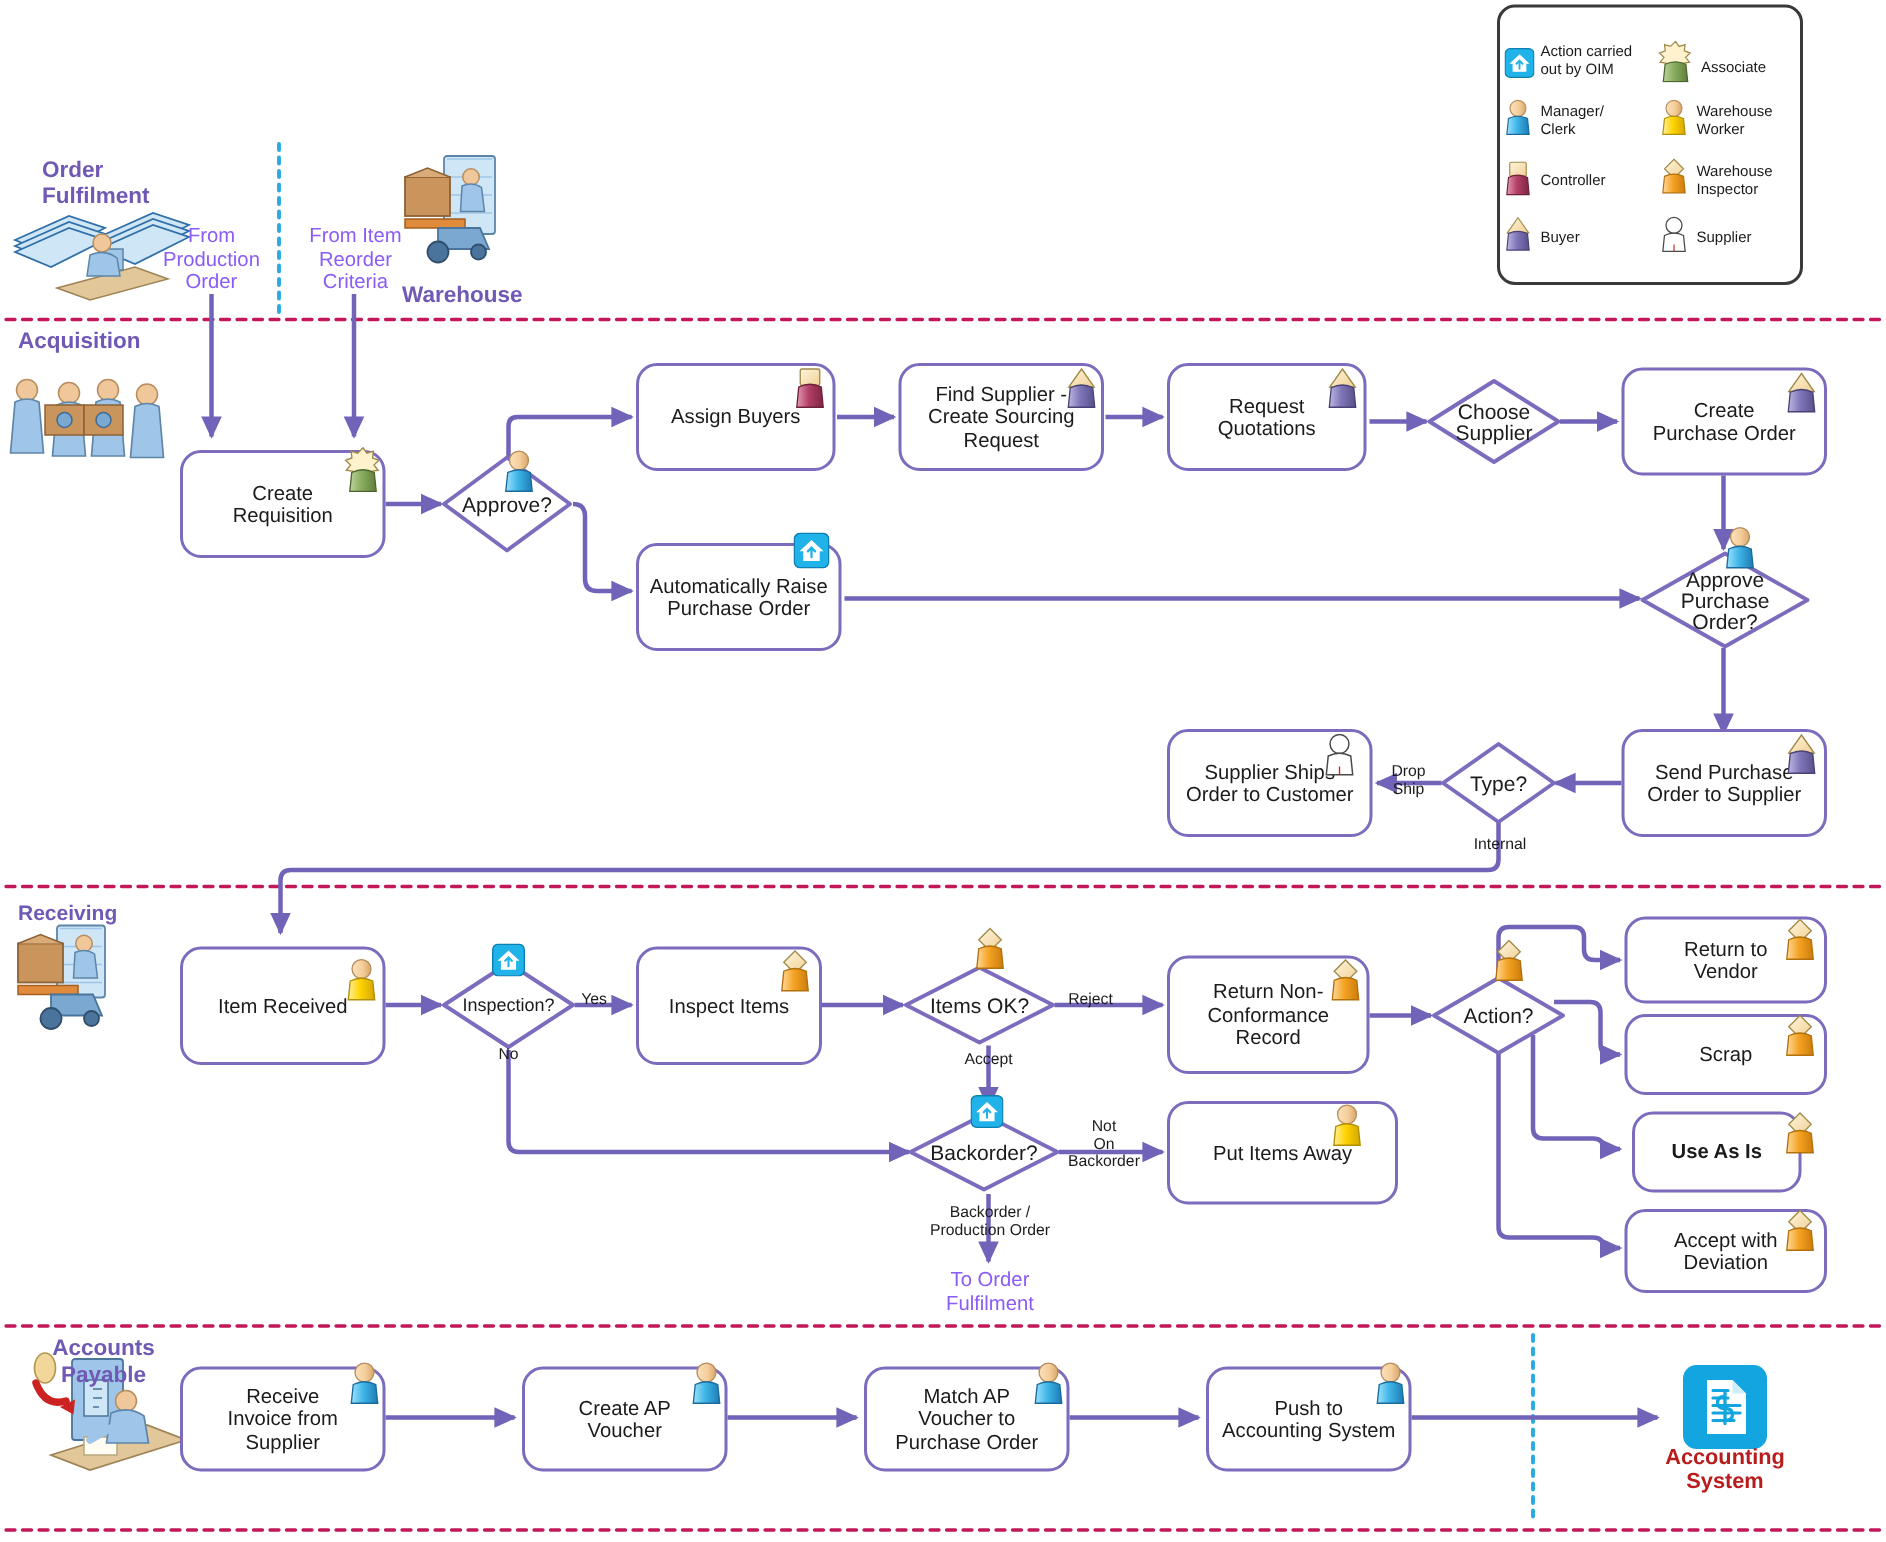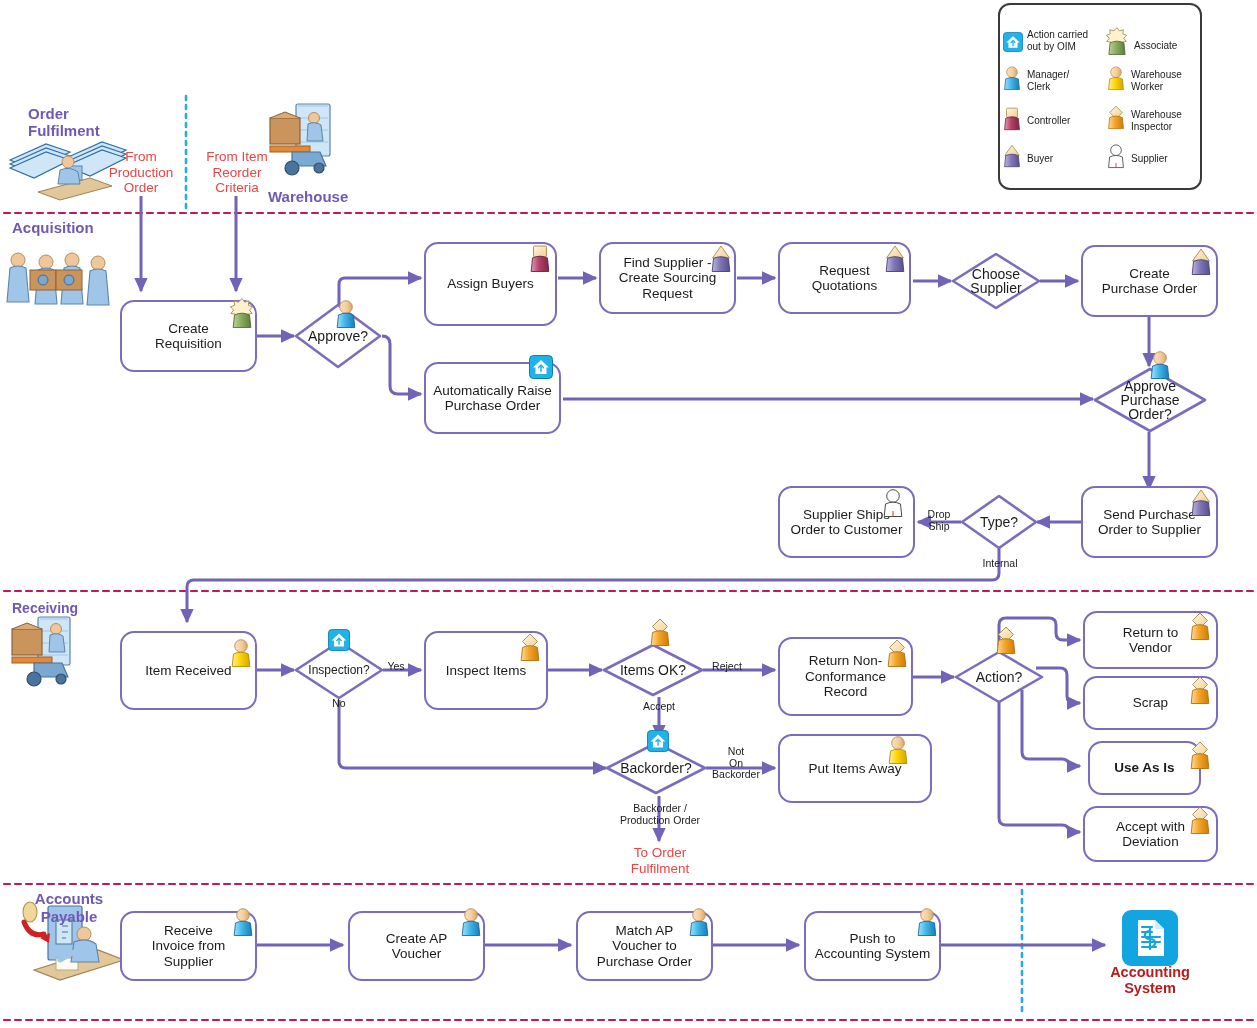--- a/index.html
+++ b/index.html
@@ -14,7 +14,7 @@
   .diamond .dshape{position:absolute;left:0;top:0;width:100%;height:100%;}
   .diamond .dlabel{position:relative;z-index:2;text-align:center;font-size:14px;line-height:14px;color:#1b1b1b;}
   .lane-label{position:absolute;font-weight:bold;color:#6f59b5;font-size:15px;line-height:17px;text-align:left;}
-  .plain-text{position:absolute;font-size:13.5px;line-height:15.5px;color:#ef4444;text-align:center;}
+  .plain-text{position:absolute;font-size:13.5px;line-height:15.5px;color:#8b5cf6;text-align:center;}
   .edge-label{position:absolute;font-size:10.5px;line-height:11.5px;color:#1b1b1b;text-align:center;}
   .role{position:absolute;width:26px;height:30px;pointer-events:none;}
   .oim{position:absolute;width:24px;height:24px;}

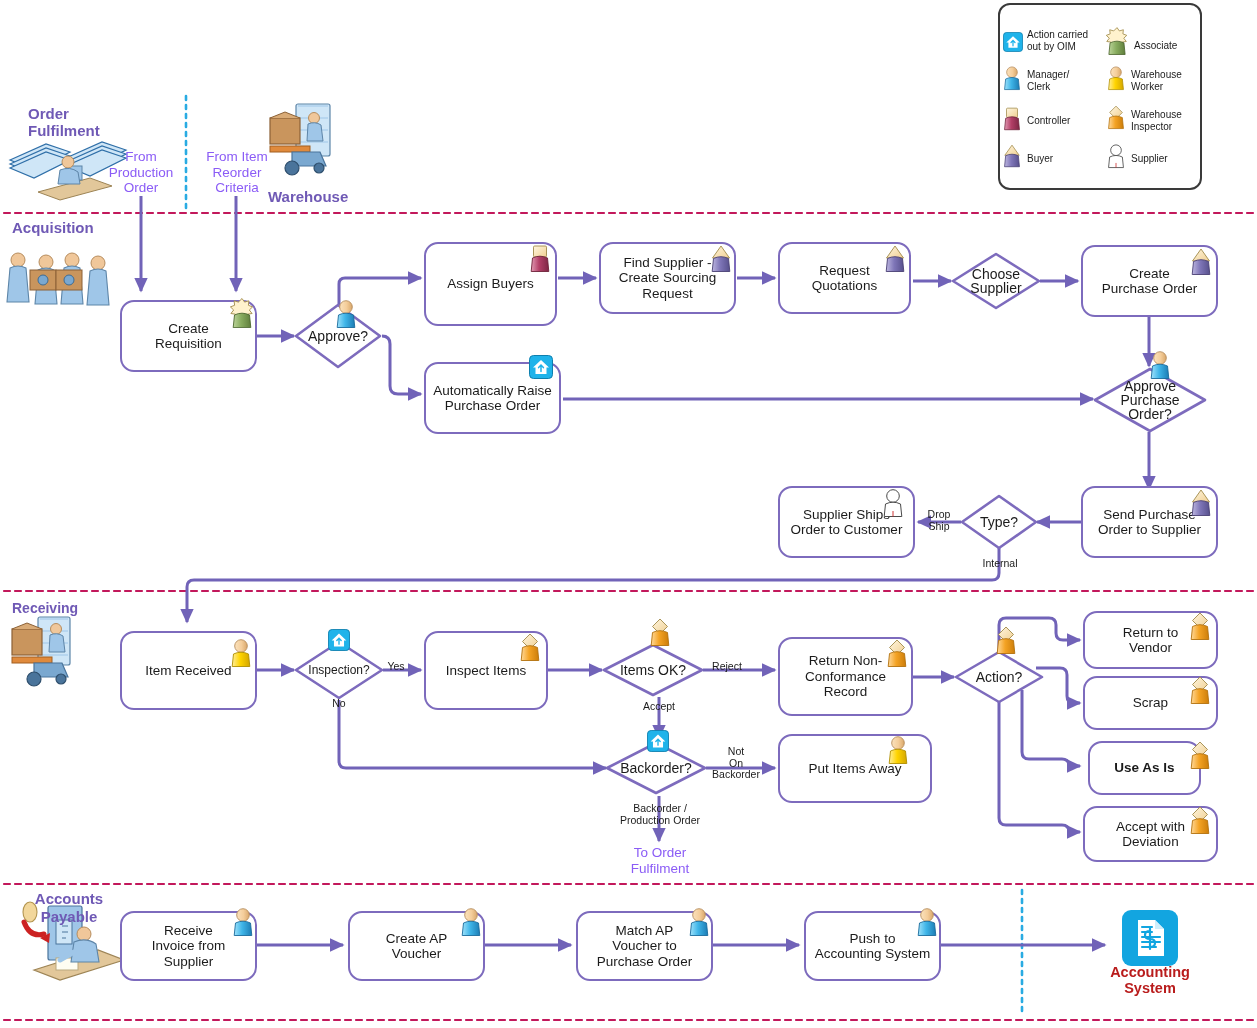--- a/index.html
+++ b/index.html
@@ -329,7 +329,7 @@
     <path d="M5.5,17 q7.5,-3.6 15,0 l1.3,12.6 l-17.6,0 z" fill="url(#gGreen)" stroke="#4c662f" stroke-width="0.9"></path>
   </svg>
 
-  <div class="node" style="left:424px;top:242px;width:133px;height:84px;">Assign Buyers</div>
+  <div class="node" style="left:424px;top:242px;width:133px;height:72px;">Assign Buyers</div>
   <svg class="role" style="left:527px;top:245px;" viewBox="0 0 26 30">
     <rect x="6.5" y="1" width="13" height="11" rx="1.2" fill="url(#gCream)" stroke="#a08a49" stroke-width="0.9"></rect>
     <path d="M5.5,13 q7.5,-3.6 15,0 l1.3,13.5 l-17.6,0 z" fill="url(#gMagenta)" stroke="#6e2139" stroke-width="0.9"></path>

